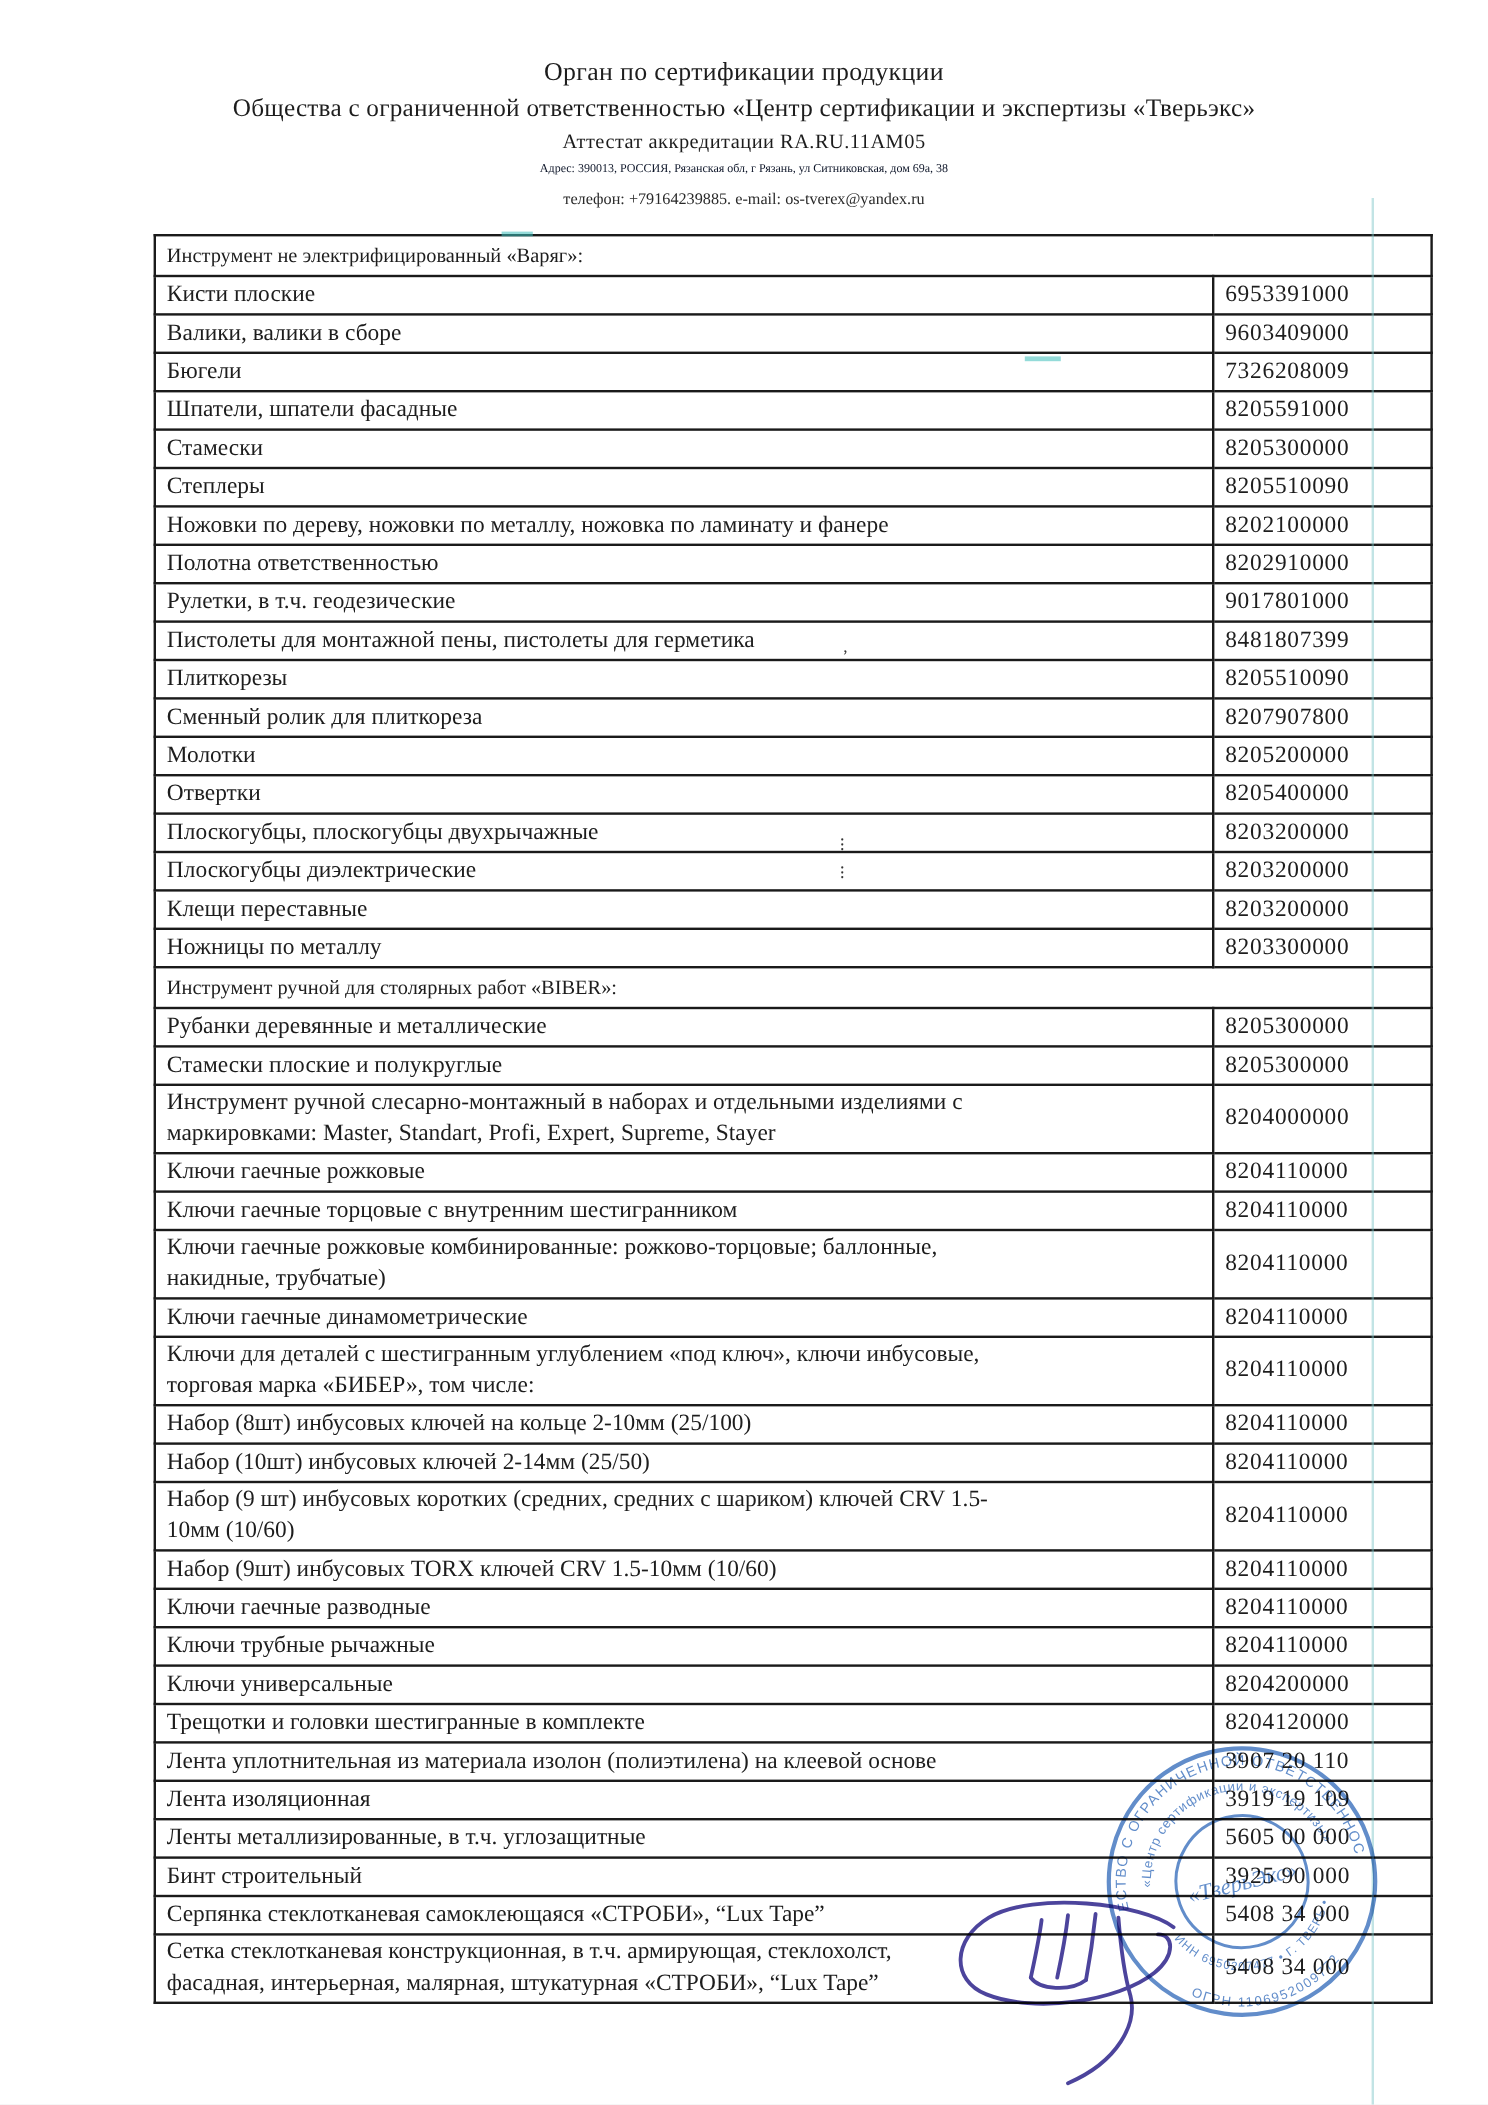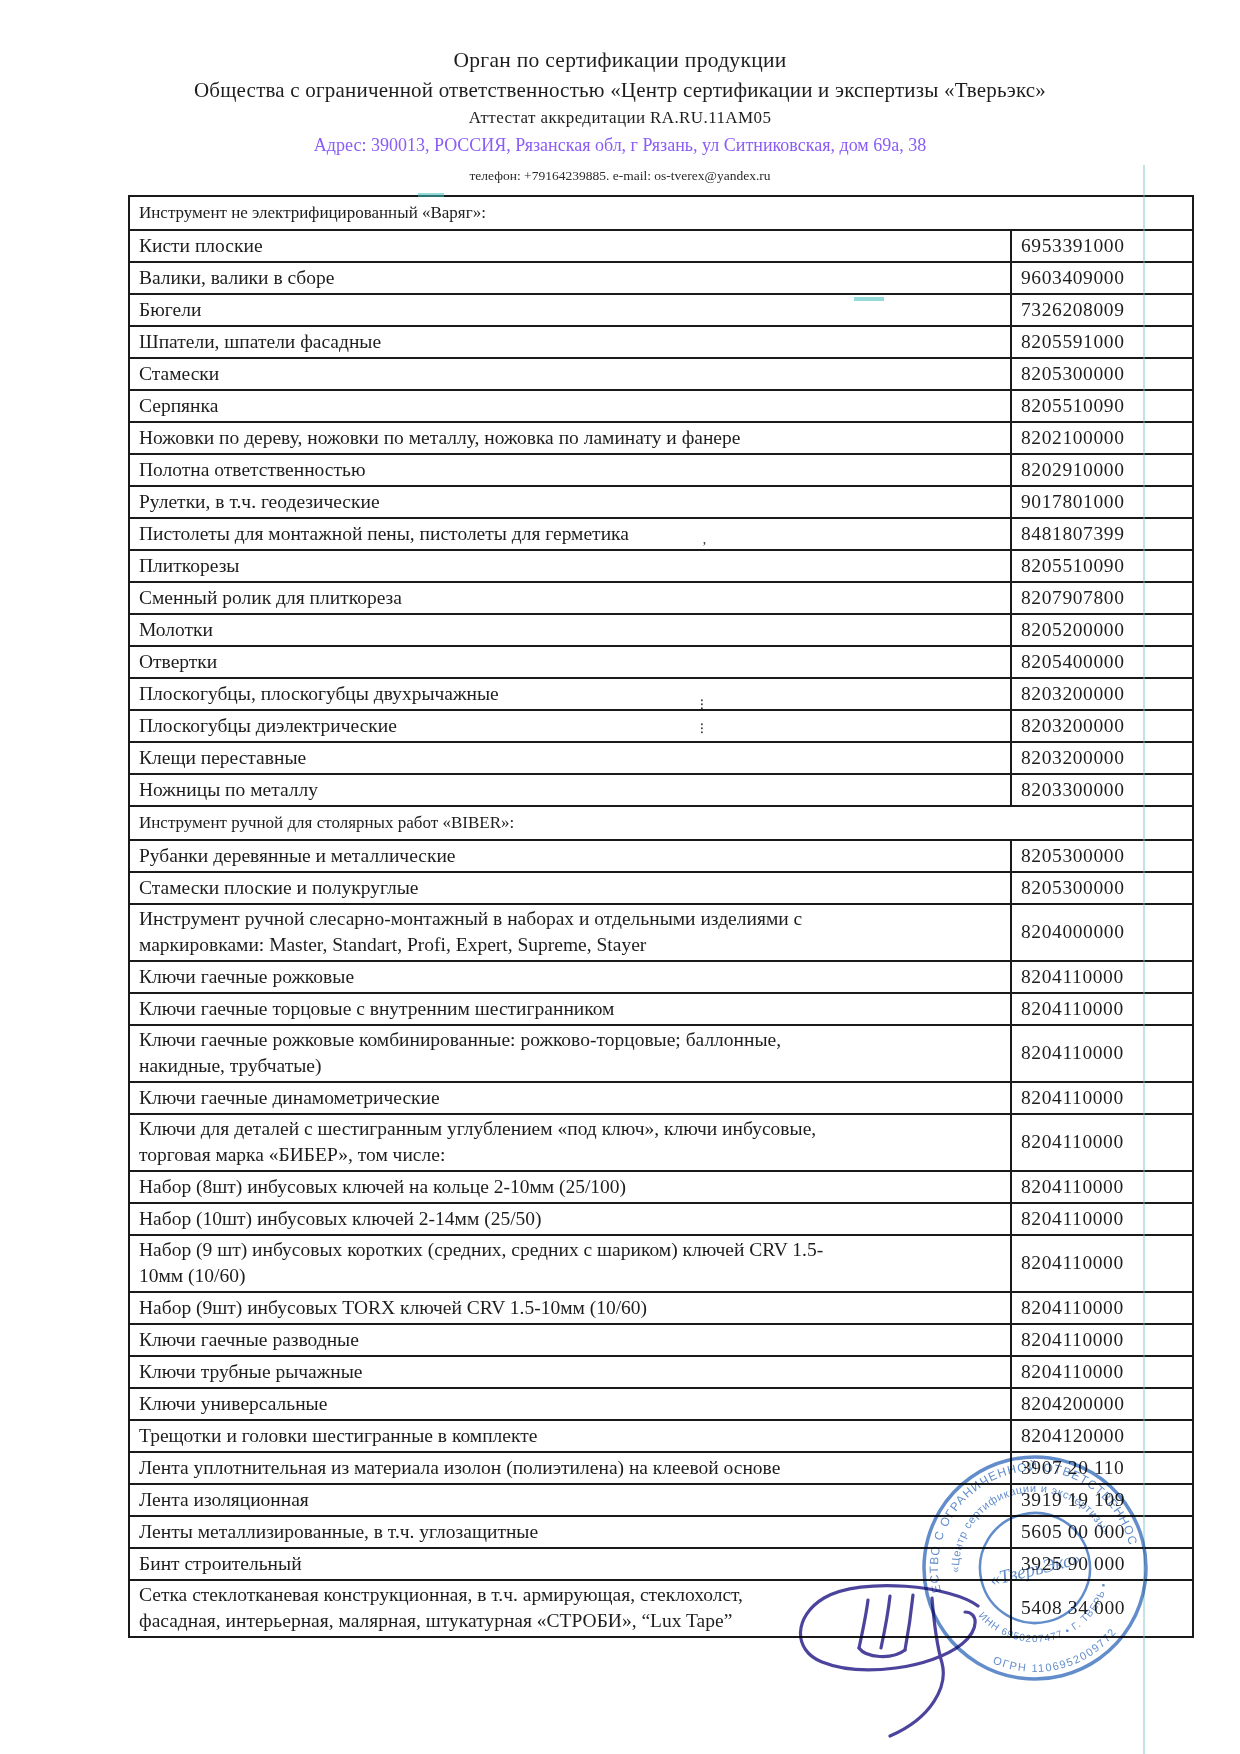--- a/index.html
+++ b/index.html
@@ -12,7 +12,7 @@
   .h-line1 { font-size:21.5px; font-weight:500; margin:0 0 5px 0; letter-spacing:0.3px; }
   .h-line2 { font-size:21px; margin:0 0 5px 0; letter-spacing:0.2px; }
   .h-line3 { font-size:17px; margin:0 0 7px 0; letter-spacing:0.4px; }
-  .h-addr  { font-size:18px;  margin:0 0 2px 0; color:#8b5cf6; }
+  .h-addr  { font-size:10px;  margin:0 0 2px 0; color:#0f172a; }
   .h-contact { font-size:13.5px; margin:12px; color:#2a2a2a; }
 
   table.products {

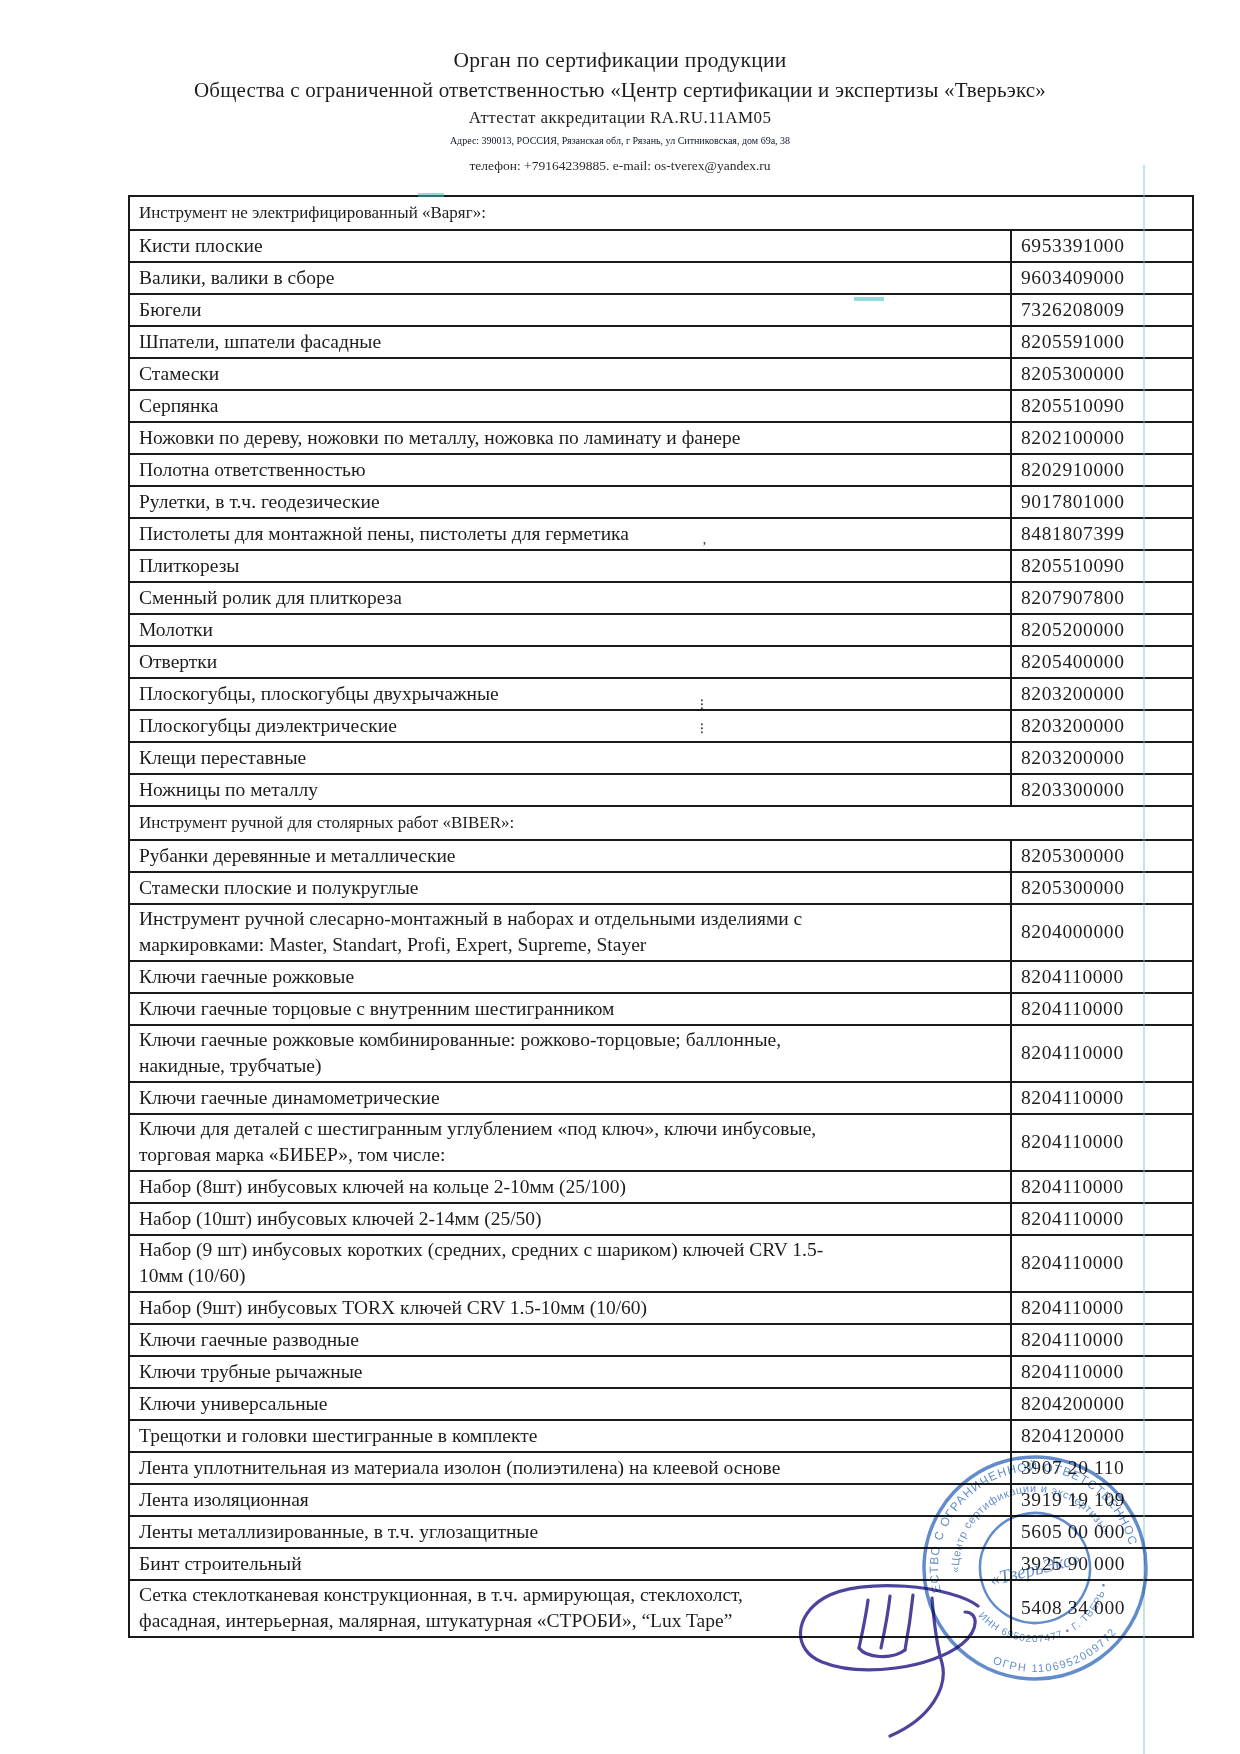--- a/index.html
+++ b/index.html
@@ -93,7 +93,7 @@
           <td class="c-code">8205300000</td>
         </tr>
         <tr class="item">
-          <td class="c-item">Серпянка</td>
+          <td class="c-item">Степлеры</td>
           <td class="c-code">8205510090</td>
         </tr>
         <tr class="item">

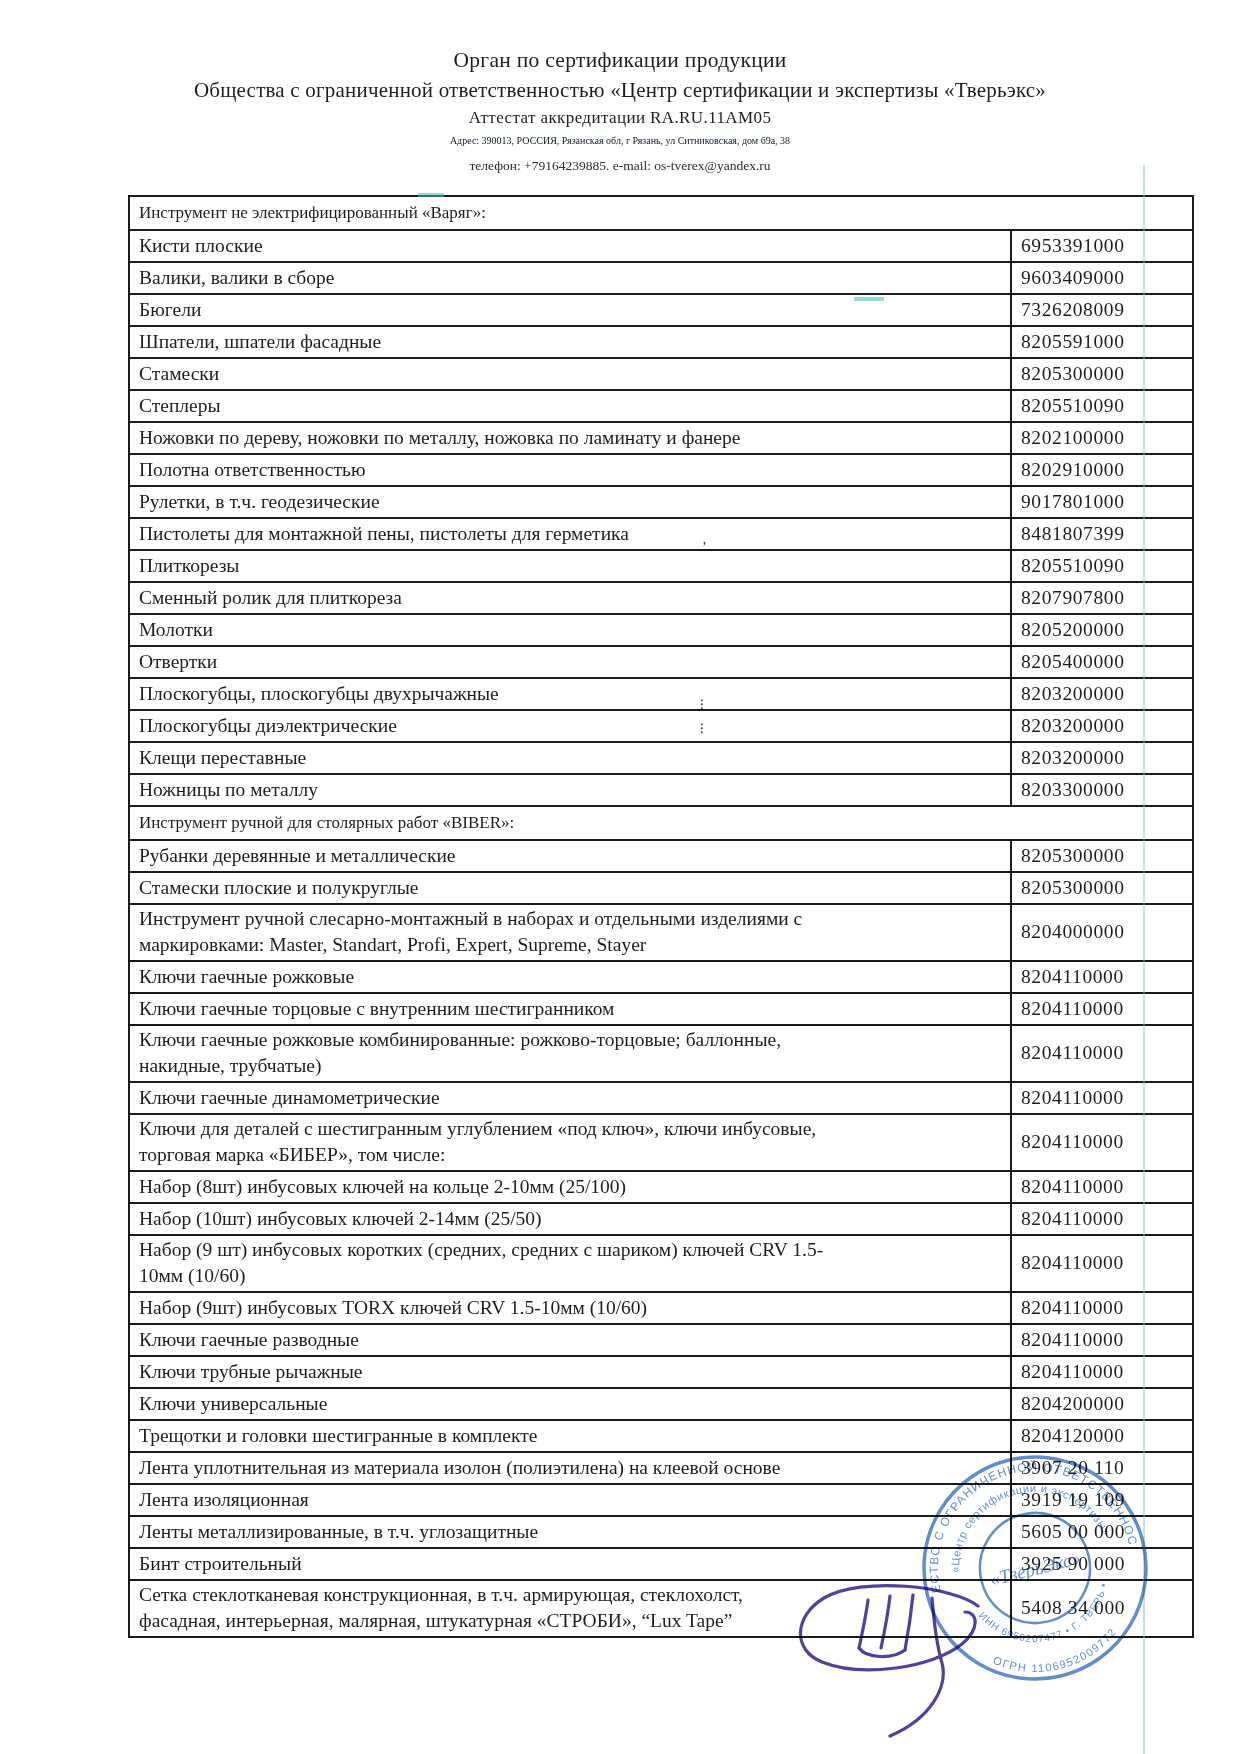--- a/index.html
+++ b/index.html
@@ -230,6 +230,10 @@
         <tr class="item">
           <td class="c-item">Бинт строительный</td>
           <td class="c-code">3925 90 000</td>
+        </tr>
+        <tr class="item">
+          <td class="c-item">Серпянка стеклотканевая самоклеющаяся «СТРОБИ», “Lux Tape”</td>
+          <td class="c-code">5408 34 000</td>
         </tr>
         <tr class="item">
           <td class="c-item">Сетка стеклотканевая конструкционная, в т.ч. армирующая, стеклохолст,

